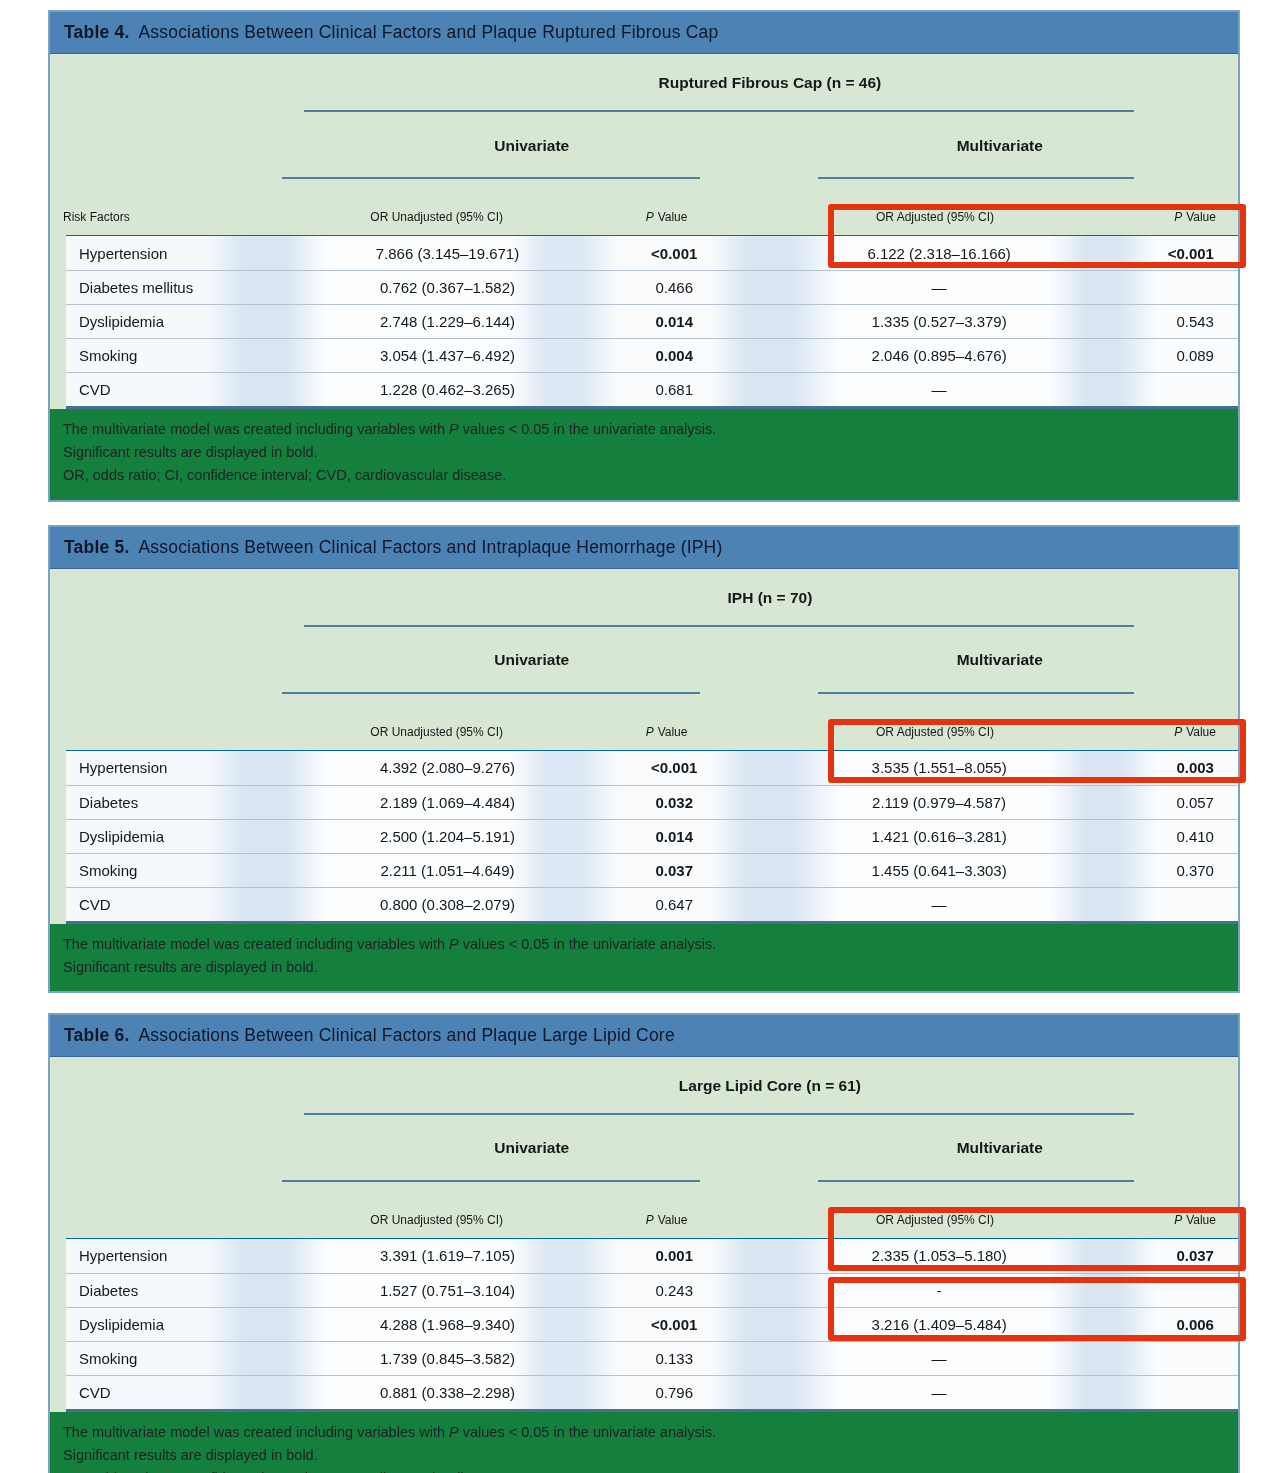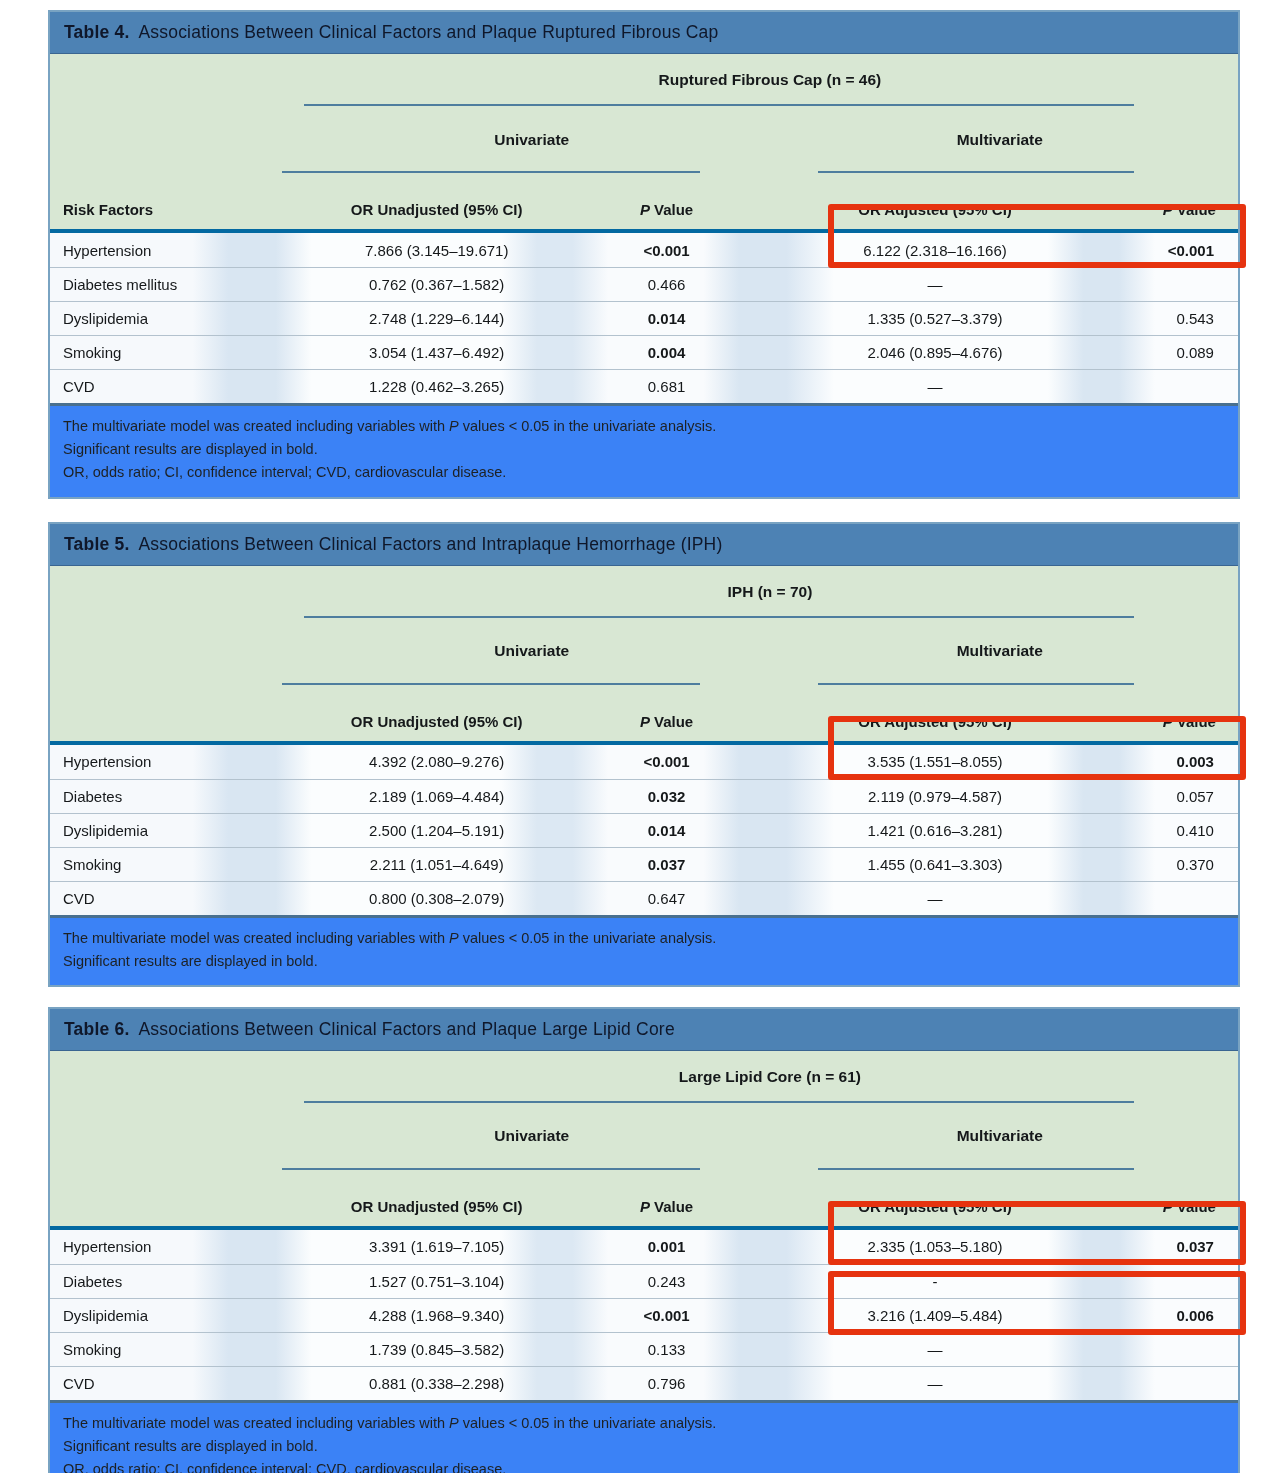--- a/index.html
+++ b/index.html
@@ -40,7 +40,7 @@
     display:grid;
     grid-template-columns:21.2% 22.7% 16% 29.2% 10.9%;
   }
-  .hrow1{height:52px;}
+  .hrow1{height:58px;}
   .hrow2{height:67px;}
   .hrow3{height:56px;}
   .hcell{position:relative;box-sizing:border-box;}

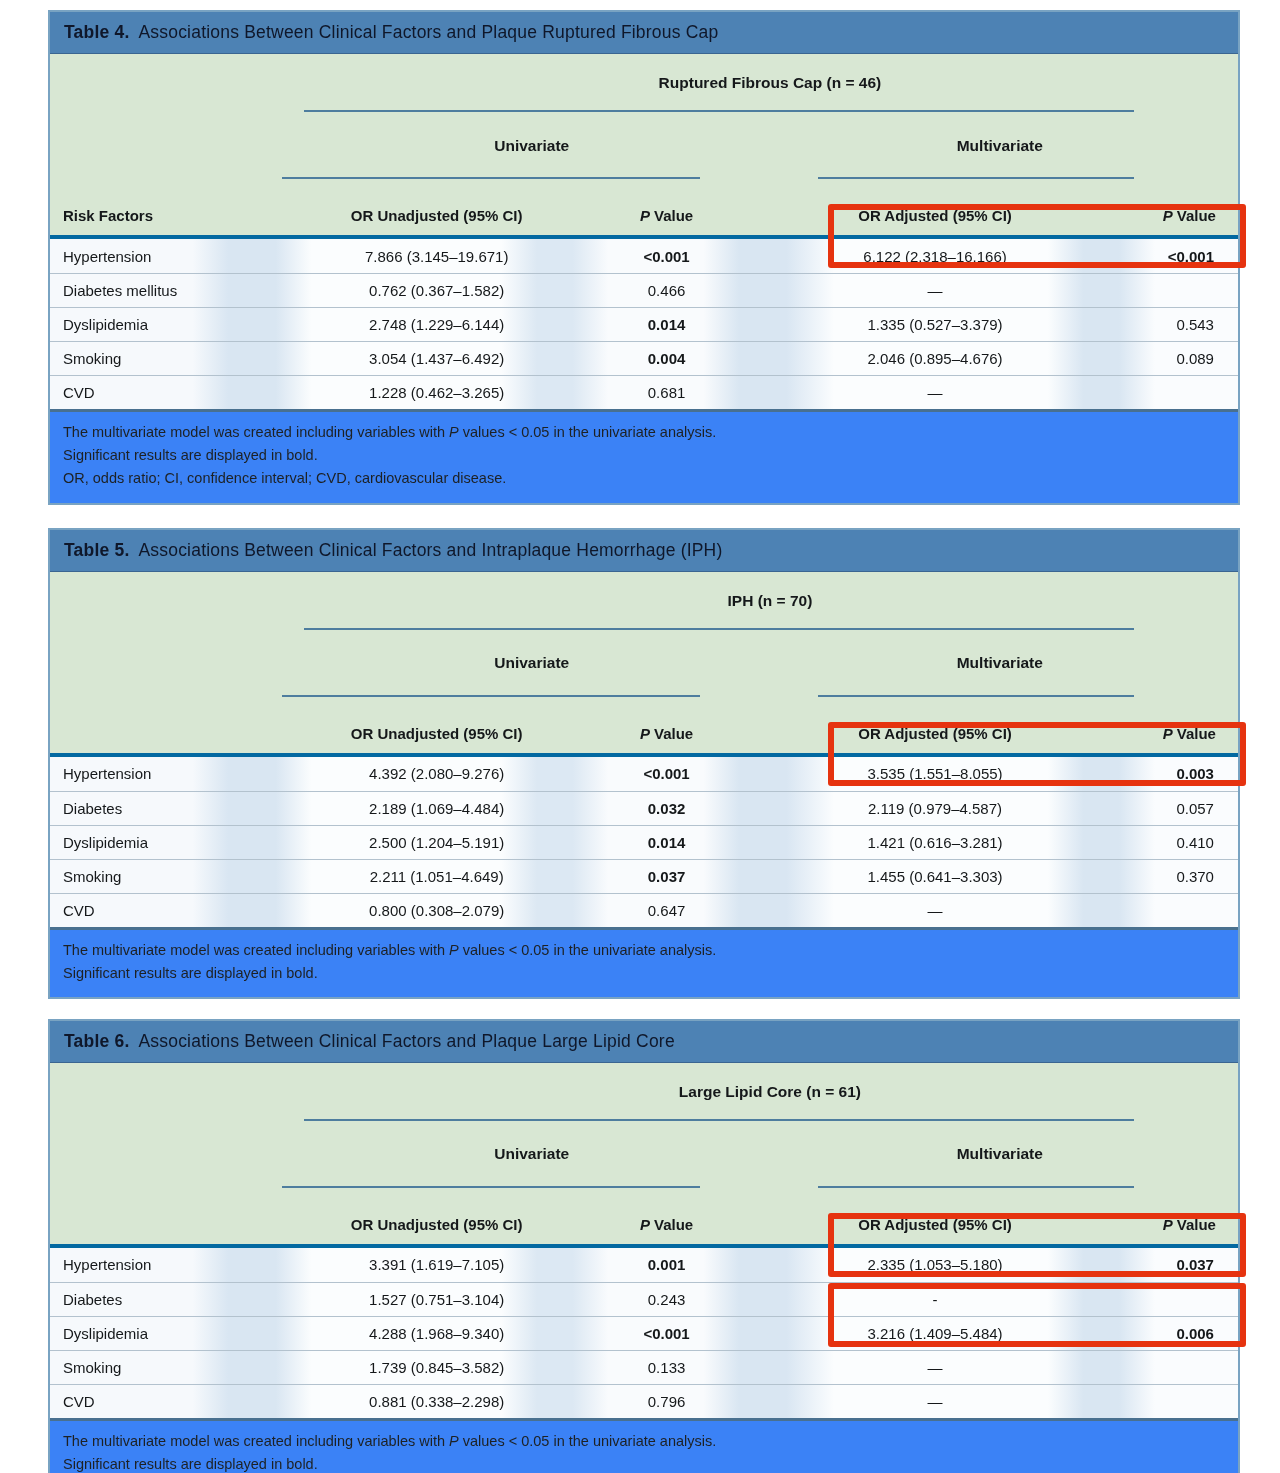--- a/index.html
+++ b/index.html
@@ -61,7 +61,7 @@
 
   .hrow3 .hcell{
     display:flex;align-items:flex-end;
-    font-weight:bold;font-size:15px;
+    font-weight:normal;font-size:12px;
     padding-bottom:11px;
   }
   .hrow3 .c1{padding-left:13px;}

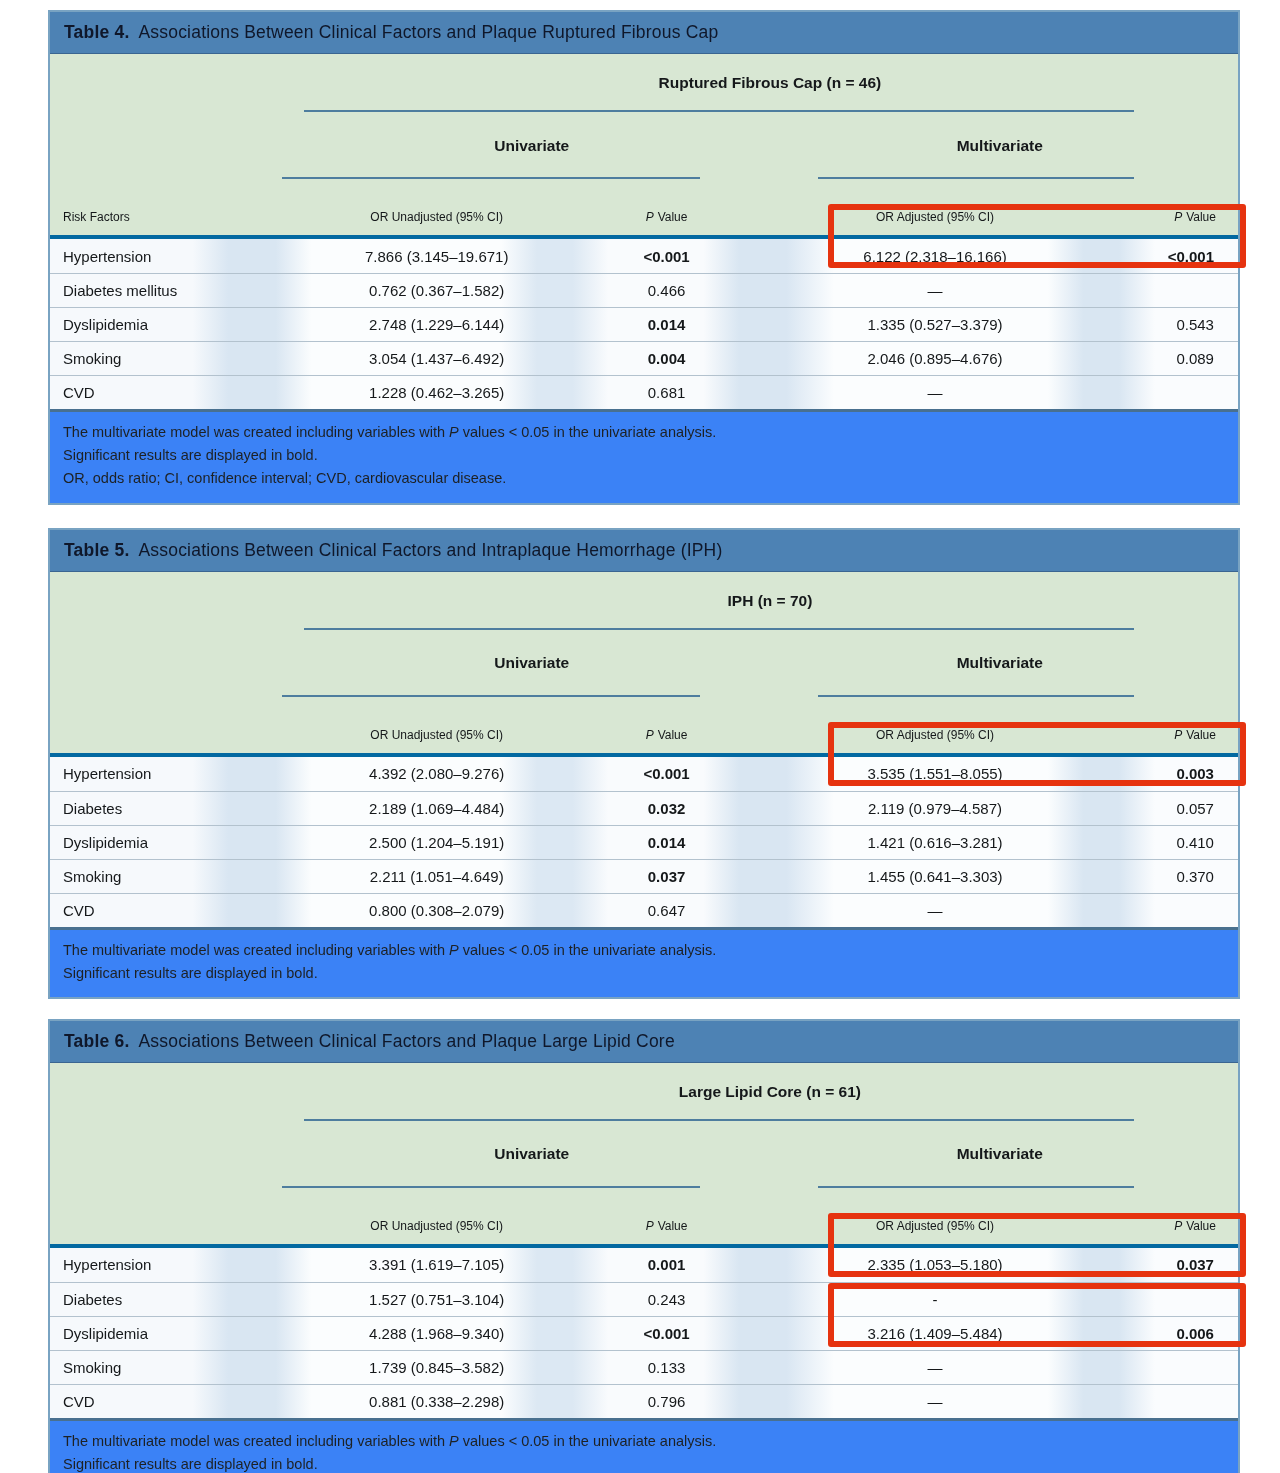--- a/index.html
+++ b/index.html
@@ -72,9 +72,10 @@
 
   
   .body-rows{
-    border-top:4px solid #0369a1;
+    border-top:1px solid #0369a1;
     border-bottom:3px solid #49708f;
     background:#fbfdfe;
+    margin-left:16px;
   }
   .drow{
     display:grid;

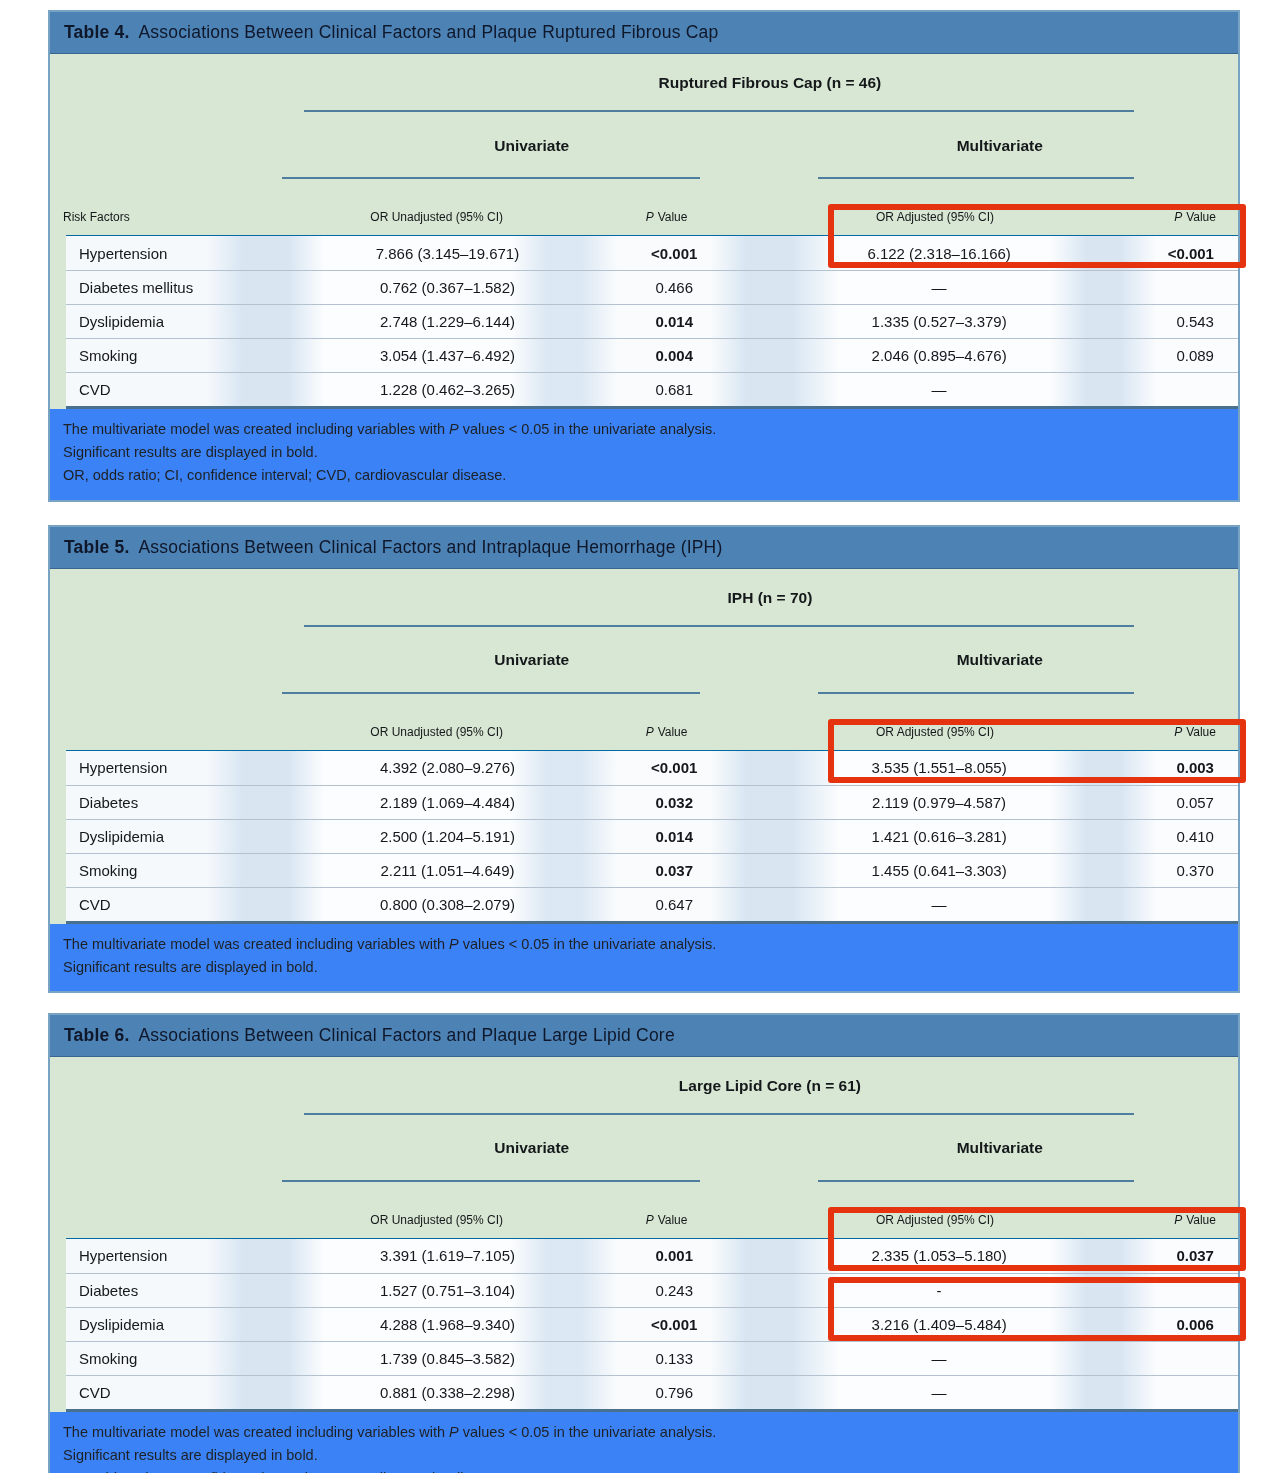--- a/index.html
+++ b/index.html
@@ -105,7 +105,7 @@
 
   
   .footnote{
-    background:#3b82f6;
+    background:#15803d;
     padding:9px 14px 12px 13px;
     font-size:14.5px;
     line-height:1.6;

